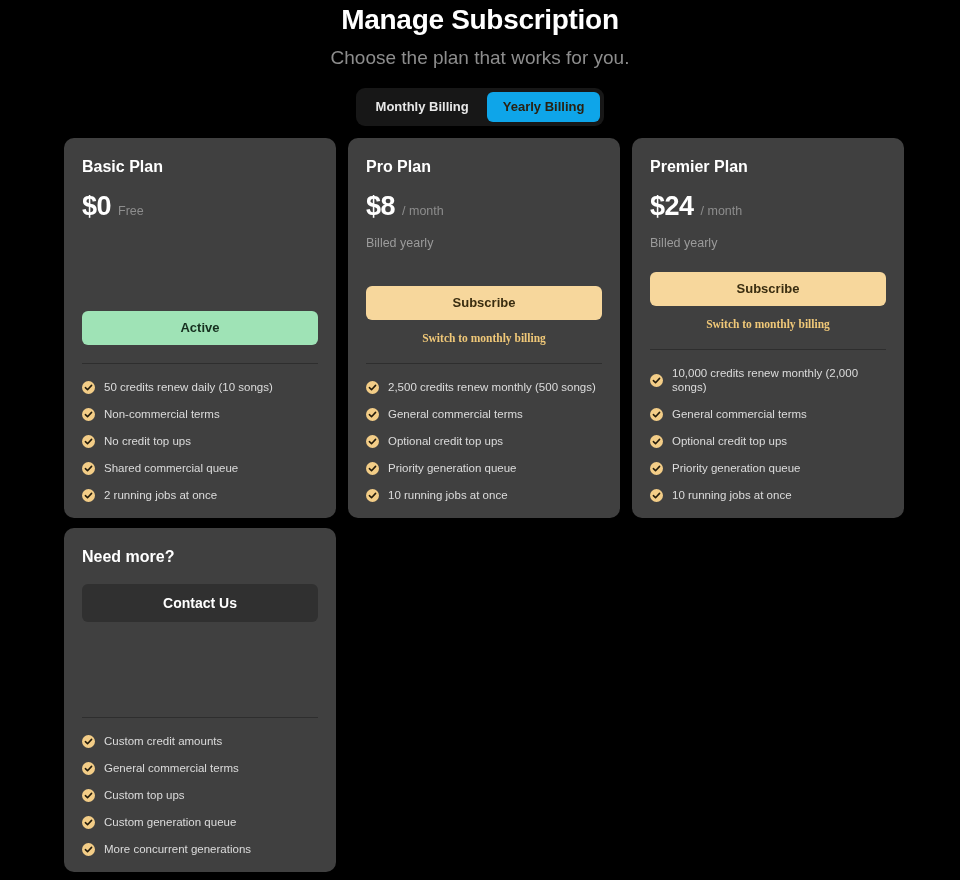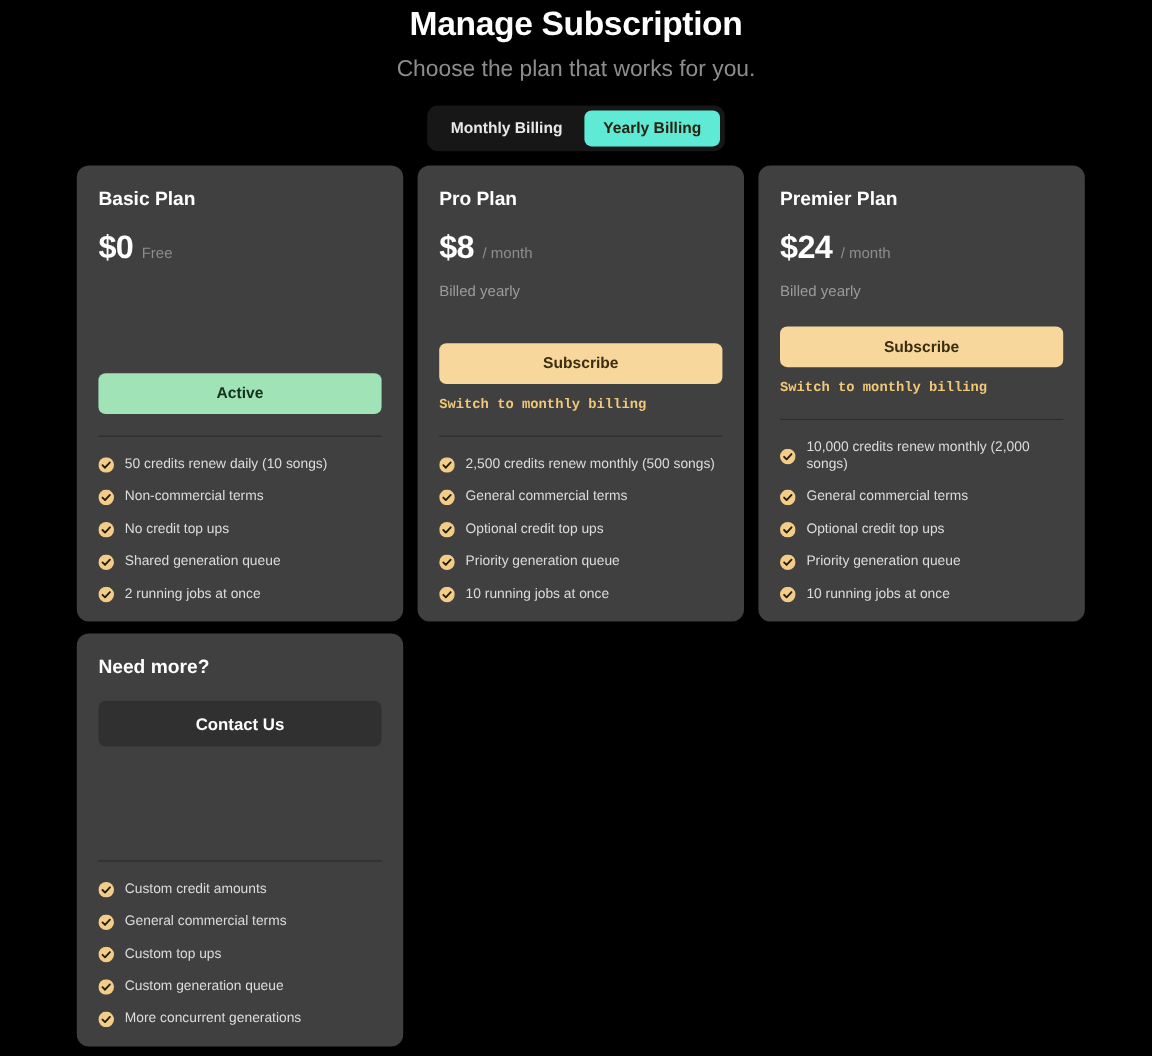--- a/index.html
+++ b/index.html
@@ -68,7 +68,7 @@
     color: #e8e8e8;
   }
   .toggle-btn.active {
-    background: #5eead4;
+    background: #0ea5e9;
     color: #2a2111;
   }
 

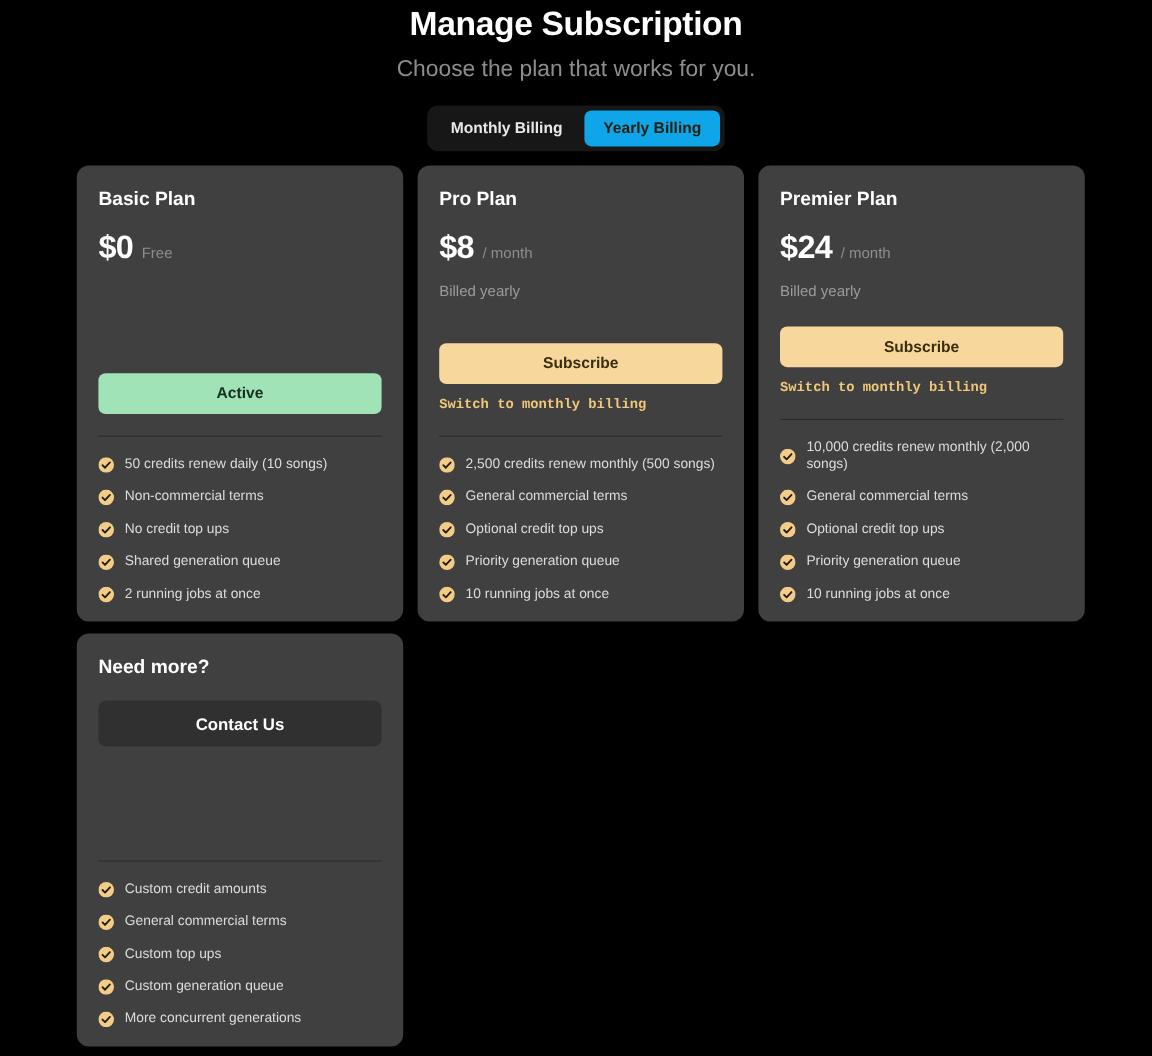--- a/index.html
+++ b/index.html
@@ -162,7 +162,7 @@
   .switch-link {
     display: block;
     width: 100%;
-    text-align: left;
+    text-align: center;
     margin-top: 11px;
     font-size: 11.5px;
     font-weight: bold;
@@ -170,7 +170,7 @@
     background: none;
     border: none;
     cursor: pointer;
-    font-family: Liberation Mono, monospace;
+    font-family: Liberation Serif, serif;
     line-height: 14px;
   }
 

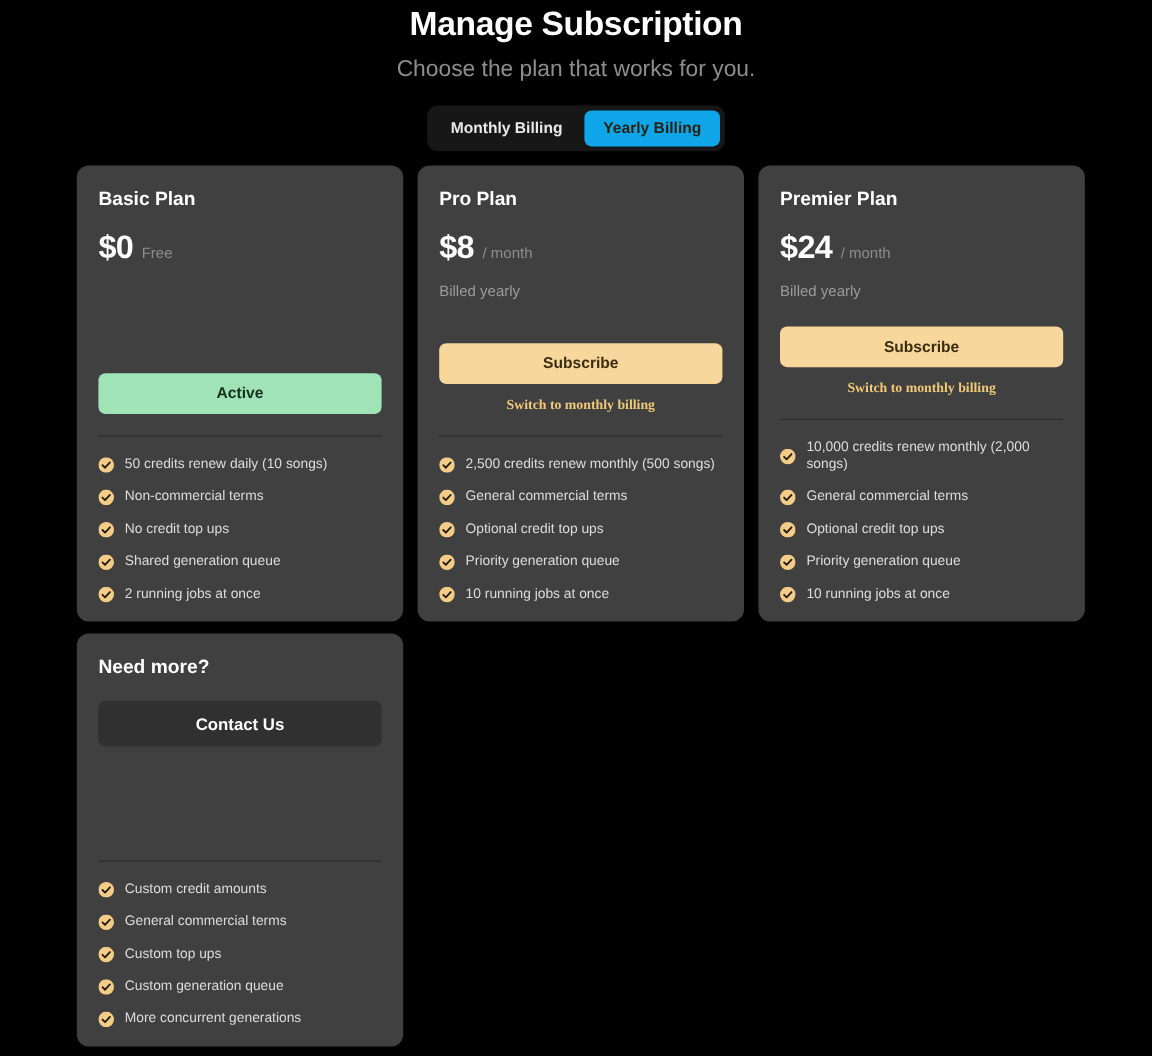--- a/index.html
+++ b/index.html
@@ -275,7 +275,7 @@
               <circle cx="8" cy="8" r="8" fill="#f3cd87"></circle>
               <path d="M4.2 8.2 L6.8 10.8 L11.8 5.4" stroke="#241c0c" stroke-width="1.9" fill="none" stroke-linecap="round" stroke-linejoin="round"></path>
             </svg>
-          <span class="feature-text">Shared generation queue</span>
+          <span class="feature-text">Shared commercial queue</span>
         </li>
         <li class="feature">
           <svg class="check-icon" viewBox="0 0 16 16">

